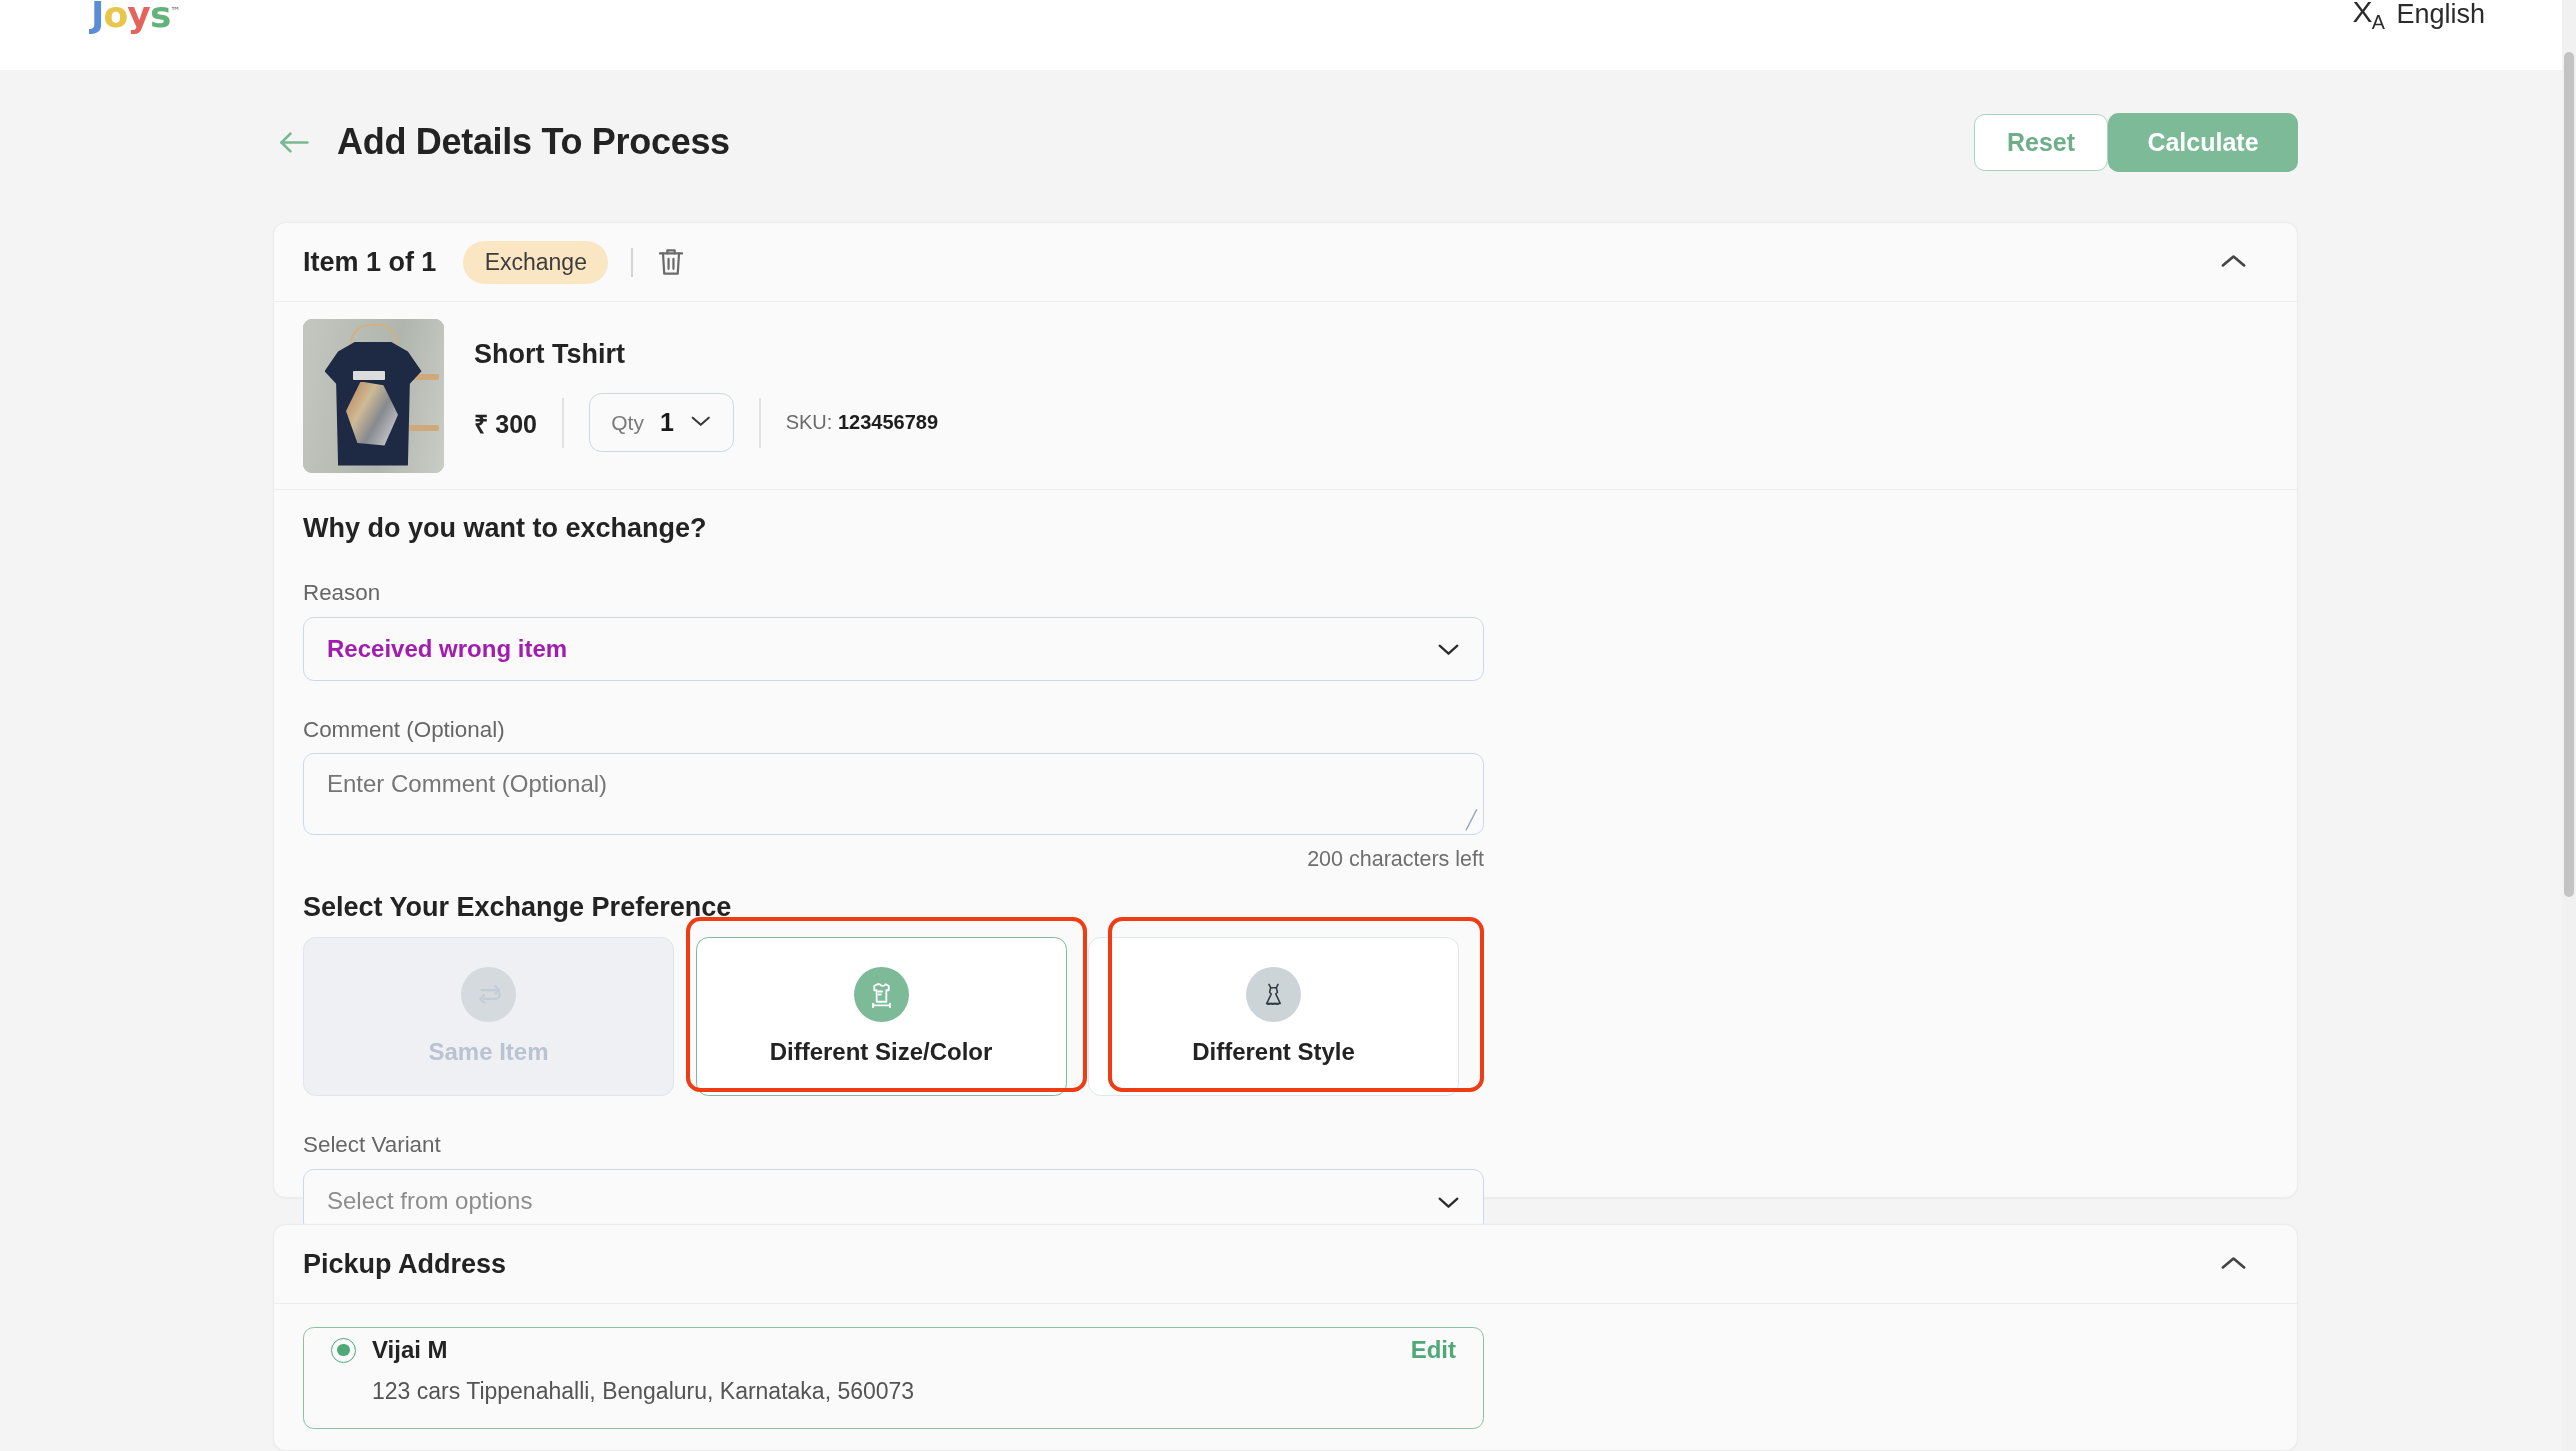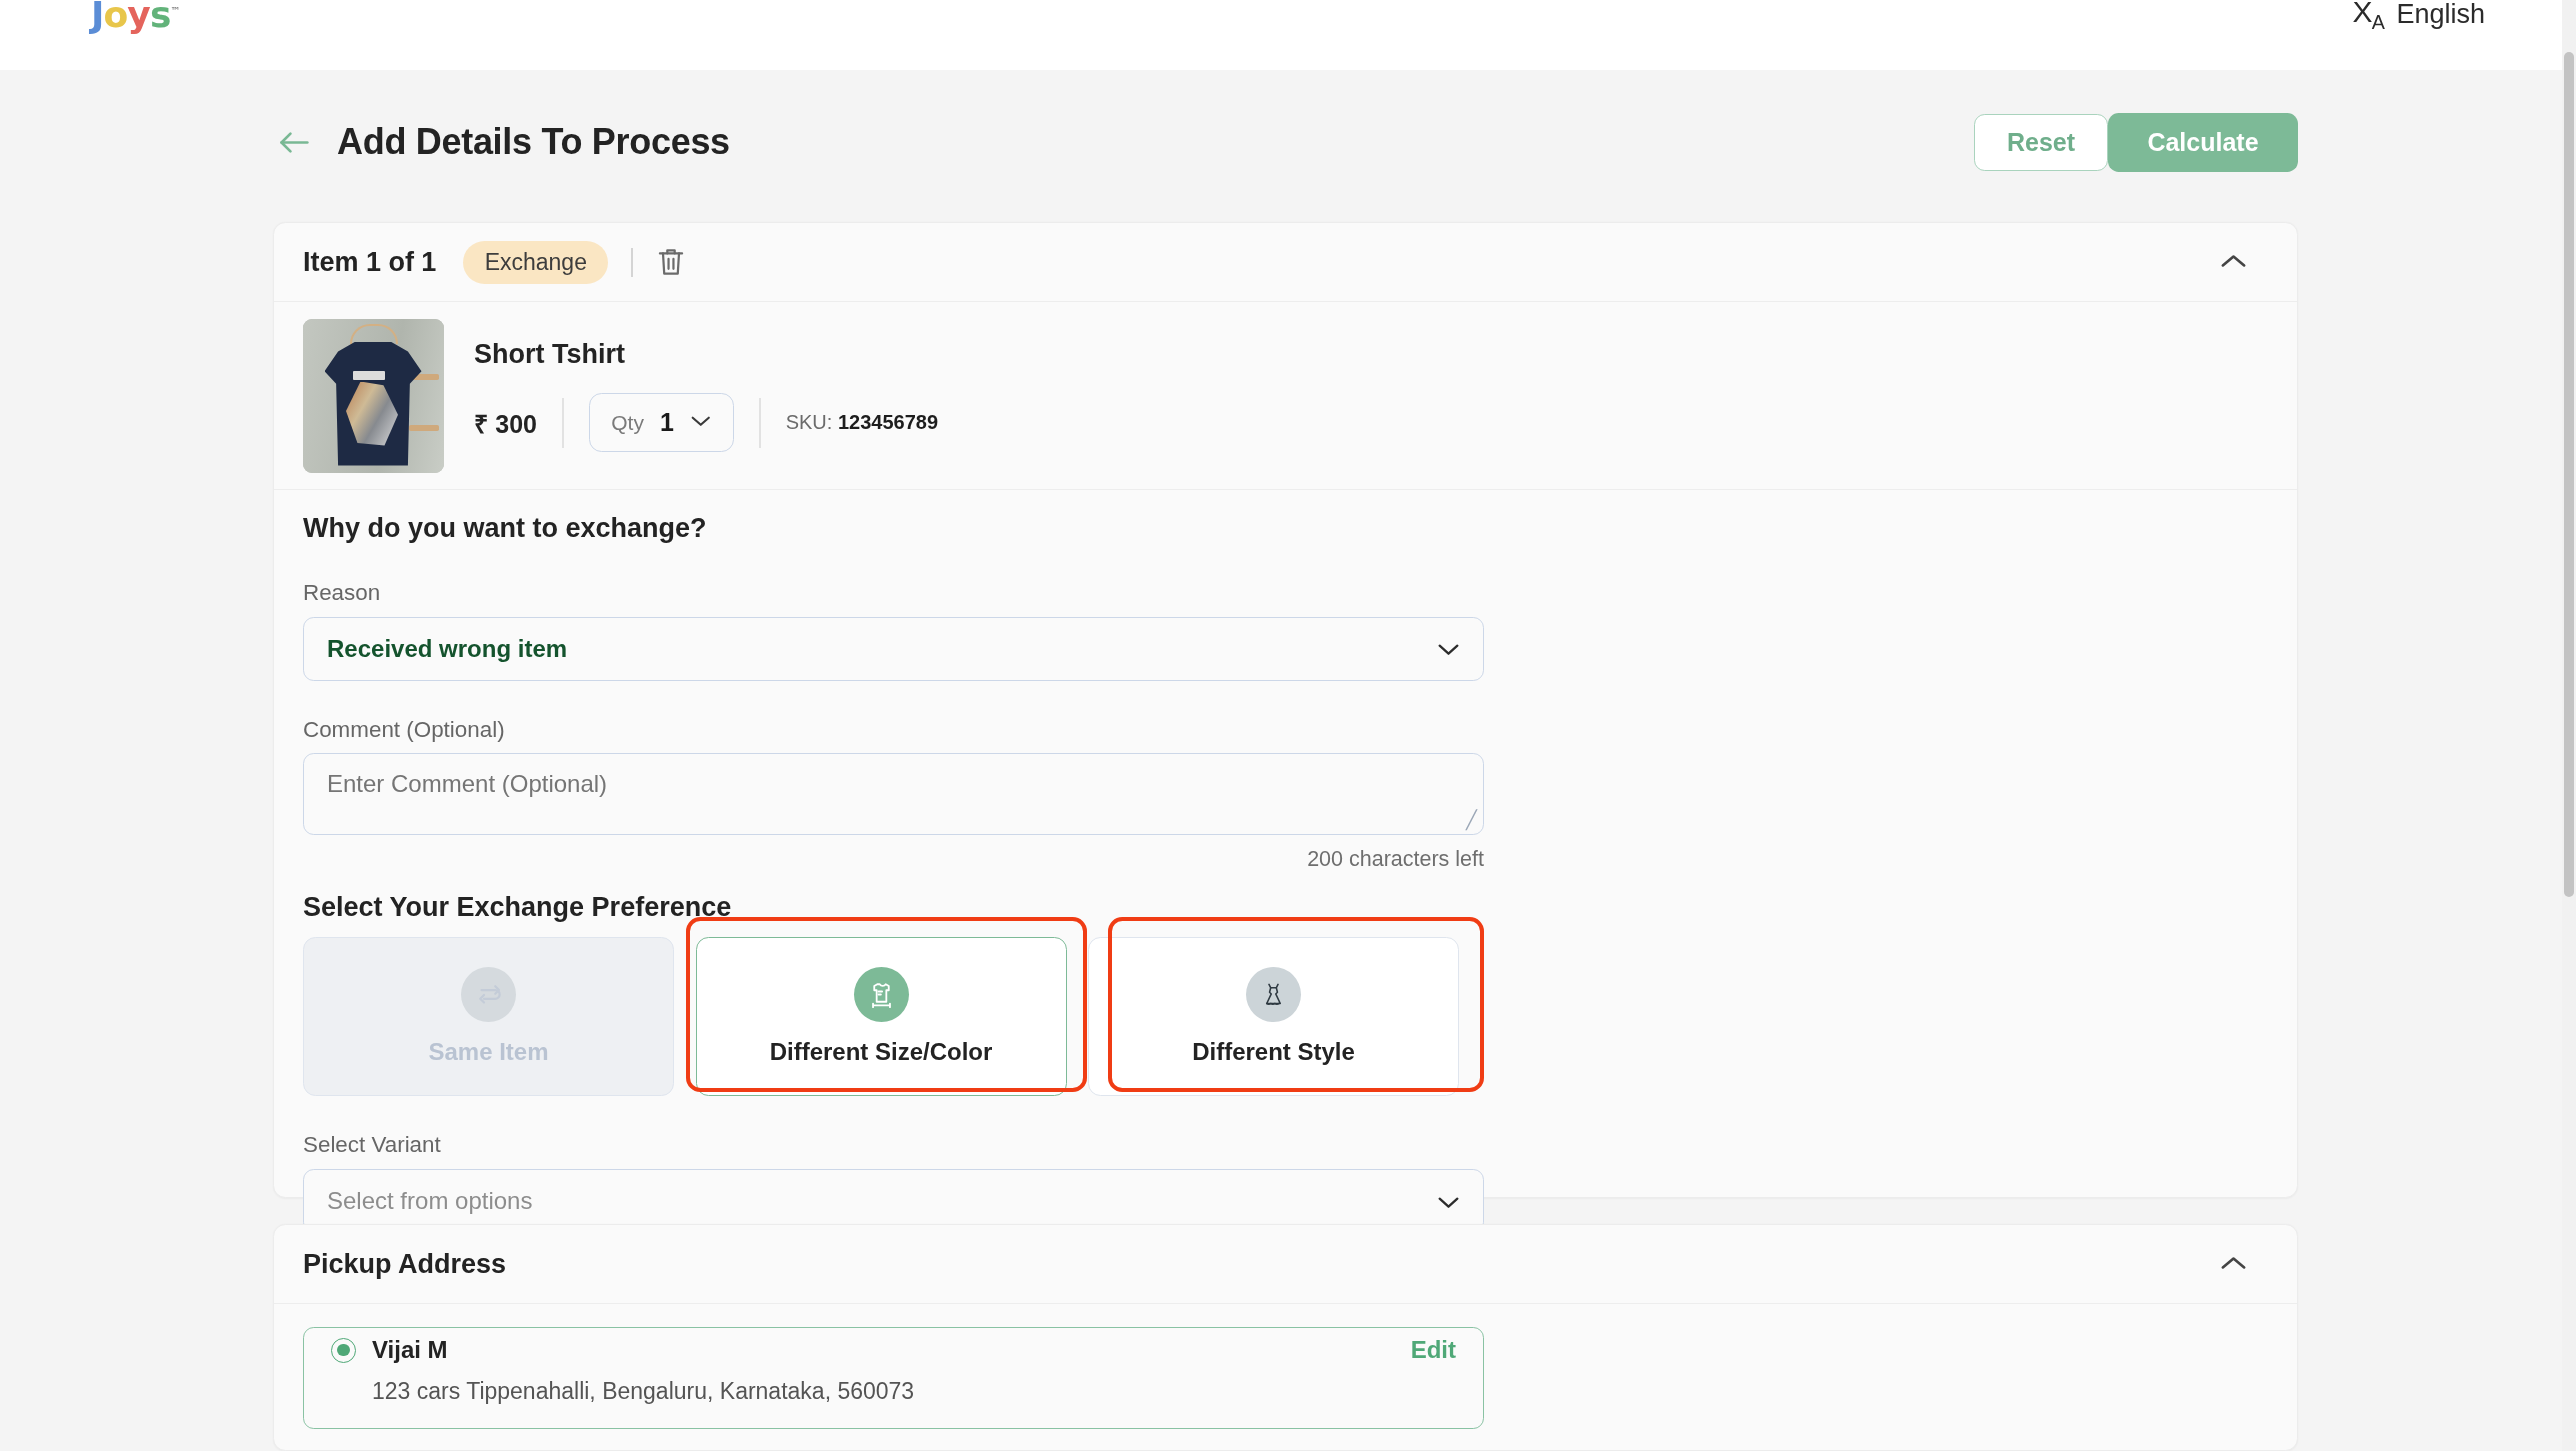--- a/index.html
+++ b/index.html
@@ -135,7 +135,7 @@
   .select {
     width: 1181px; height: 64px; border: 0.9px solid #ccd7e8; border-radius: 10.7px;
     background: #fafafa; display: flex; align-items: center; padding: 0 23px;
-    font-size: 24px; color: #14532d; font-weight: bold; cursor: pointer;
+    font-size: 24px; color: #a21caf; font-weight: bold; cursor: pointer;
   }
   .select.placeholder { color: #8d8d8d; font-weight: normal; }
   .select .chev { margin-left: auto; color: #2c2c2c; }

